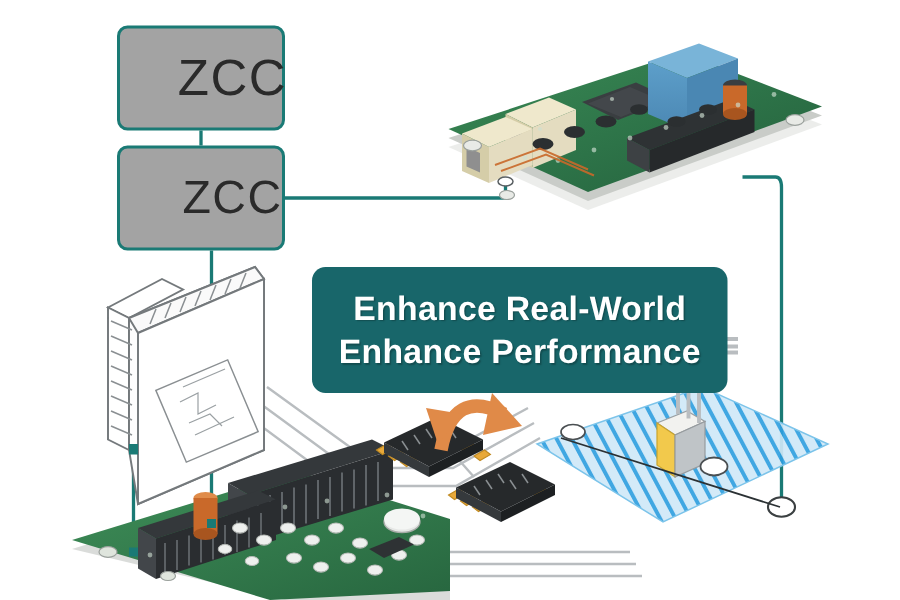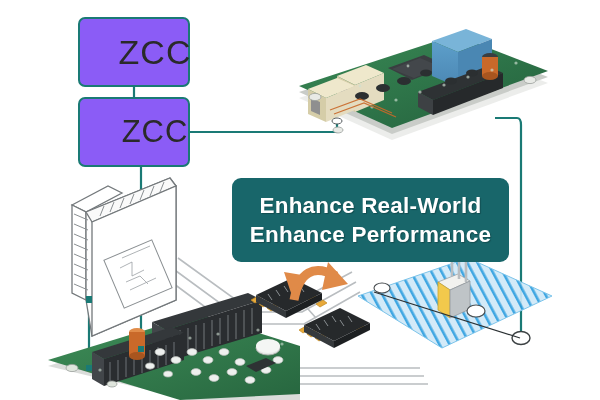--- a/index.html
+++ b/index.html
@@ -28,7 +28,7 @@
   .zcc-box {
     position: absolute;
     box-sizing: border-box;
-    background: #8b5cf6;
+    background: #a3a3a3;
     border: 2px solid #1a7a75;
     border-radius: 7px;
     display: flex;

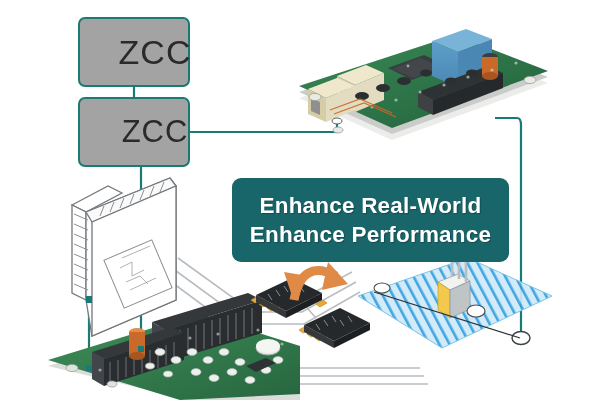--- a/index.html
+++ b/index.html
@@ -69,7 +69,6 @@
     text-align: center;
     letter-spacing: 0.2px;
     text-shadow: 1px 1px 1px rgba(0,0,0,0.25);
-    margin-left: 24px;
   }
   #headline-banner .hl-line { display: block; white-space: nowrap; }
 </style>

